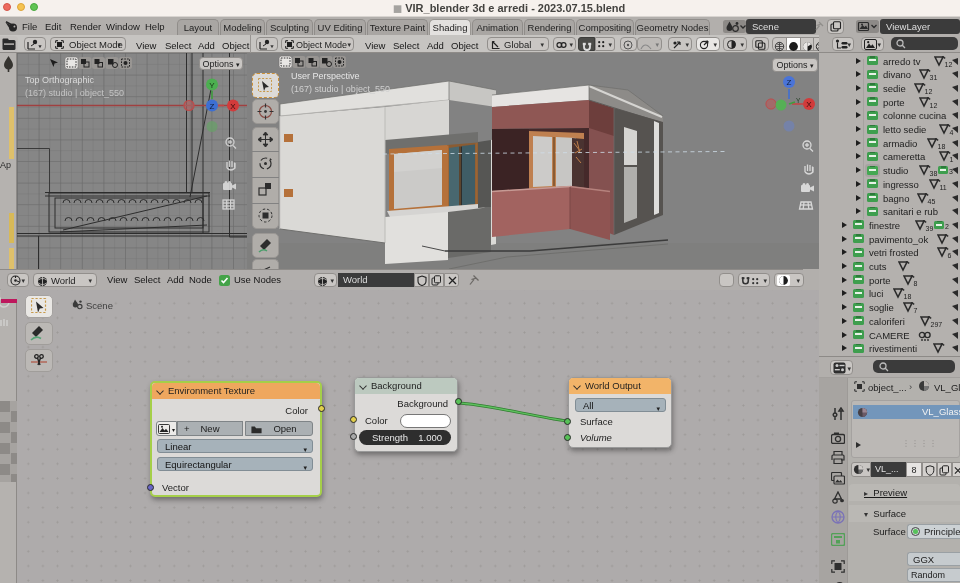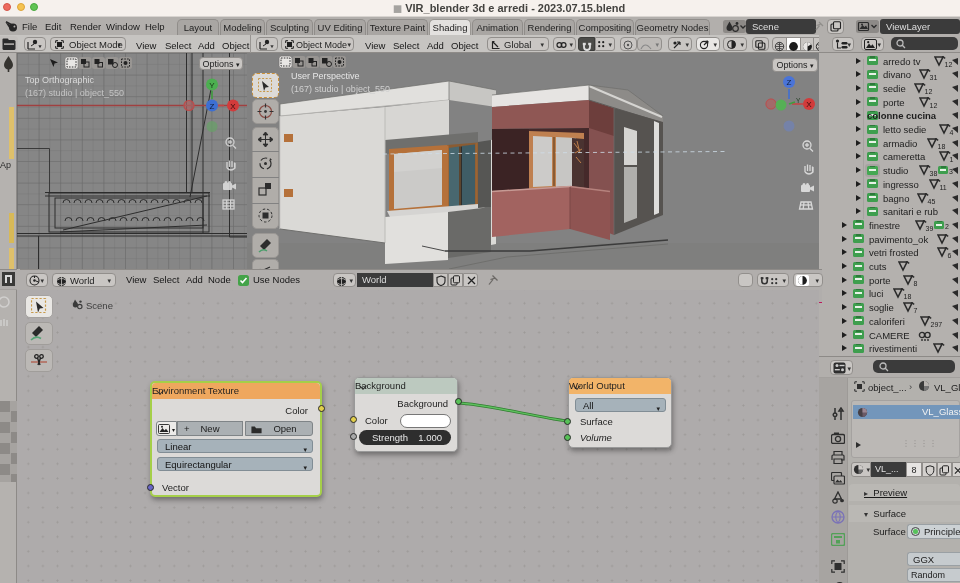--- a/index.html
+++ b/index.html
@@ -563,7 +563,7 @@
 <div class="orow" style="top:74.3px;">
         <span class="tri" style="left:37px;"></span>
         <span class="cicon" style="left:48px;"></span>
-        <span class="oname" style="left:48px;font-weight:bold;">colonne cucina</span>
+        <span class="oname" style="left:64px;">colonne cucina</span>
         <span class="redge"></span>
       </div>
 <div class="orow" style="top:88.0px;">

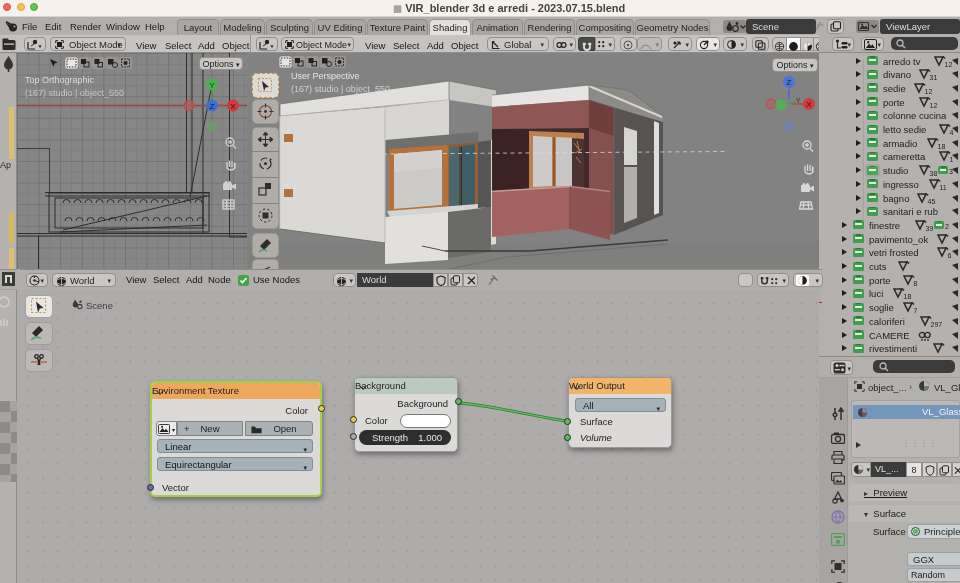--- a/index.html
+++ b/index.html
@@ -24,7 +24,7 @@
 #mainview{left:247px;top:53px;width:572px;height:216px;background:#828282;}
 #vgap{left:819px;top:53px;width:11px;height:216px;background:#b2afac;}
 #outliner{left:819px;top:35px;width:141px;height:321px;background:#b4b1ae;font-size:9.5px;color:#1d1d1d;}
-#shaderheader{left:20px;top:269px;width:802px;height:34px;background:#b1aeac;border-bottom:1px solid #be185d;border-top:1px solid #8d8a87;font-size:9.5px;color:#161616;}
+#shaderheader{left:1px;top:269px;width:802px;height:34px;background:#b1aeac;border-bottom:4px solid #be185d;border-top:1px solid #8d8a87;font-size:9.5px;color:#161616;}
 #shader{left:17px;top:290px;width:802px;height:293px;background:#aeabab;background-image:radial-gradient(circle,#9d9a98 0.9px,transparent 1.1px);background-size:14.6px 14.6px;background-position:4px 6px;}
 #props{left:819px;top:356px;width:141px;height:285px;background:#b3b1ad;border-top:1px solid #8d8a87;font-size:9.5px;color:#1d1d1d;}
 

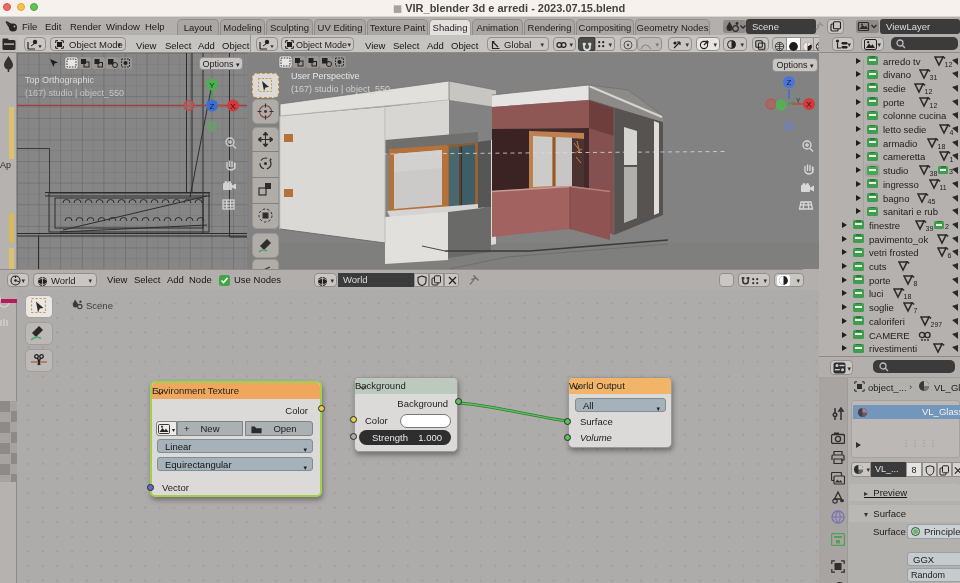--- a/index.html
+++ b/index.html
@@ -38,7 +38,7 @@
 
 .node{position:absolute;background:#dcdad8;border-radius:5px;box-shadow:1px 3px 5px rgba(40,40,40,0.45);font-size:9.5px;color:#1c1c1c;border:1px solid #999;}
 .node.sel{border:2px solid #a5cf49;}
-.nhead{height:16px;border-radius:4px 4px 0 0;line-height:16px;padding-left:0;font-size:9.5px;color:#1f1f1f;position:relative;}
+.nhead{height:16px;border-radius:4px 4px 0 0;line-height:16px;padding-left:16px;font-size:9.5px;color:#1f1f1f;position:relative;}
 .nhead:before{content:"";position:absolute;left:5px;top:4.5px;width:5px;height:5px;border-left:1.6px solid #2b2b2b;border-bottom:1.6px solid #2b2b2b;transform:rotate(-45deg) scale(0.9);}
 .ndrop{position:absolute;background:#a6b2ba;border:1px solid #818d95;border-radius:3px;height:14px;line-height:13px;padding-left:7px;font-size:9.5px;color:#131313;}
 .nlabel{position:absolute;font-size:9.5px;color:#1c1c1c;}

